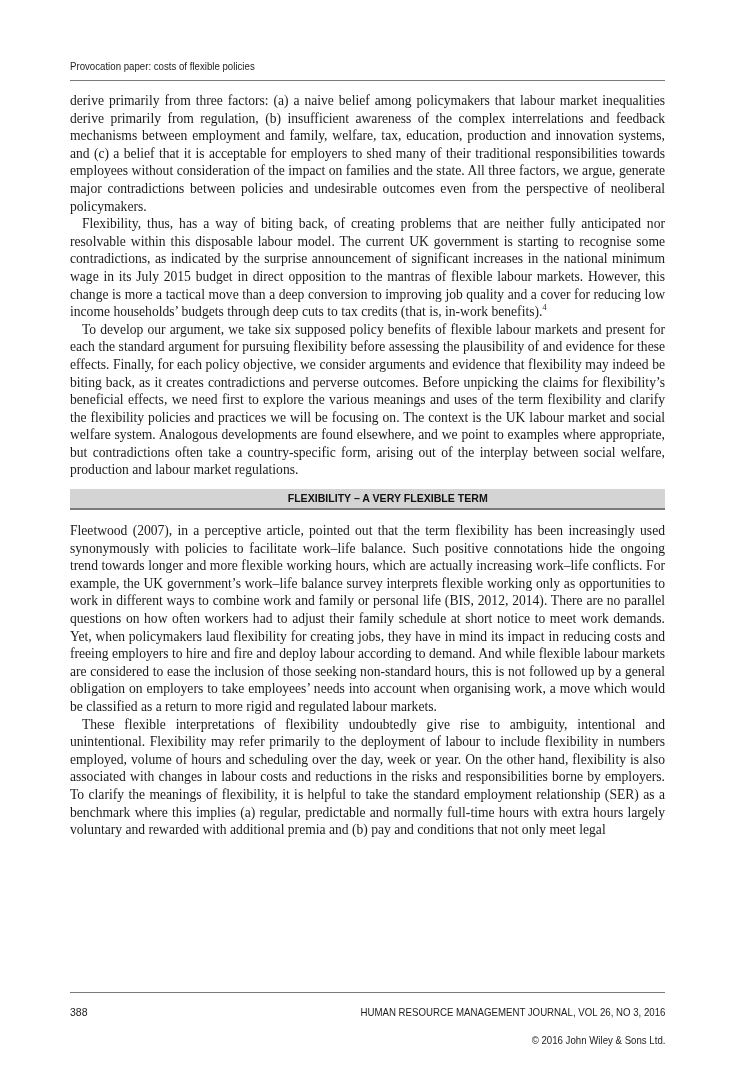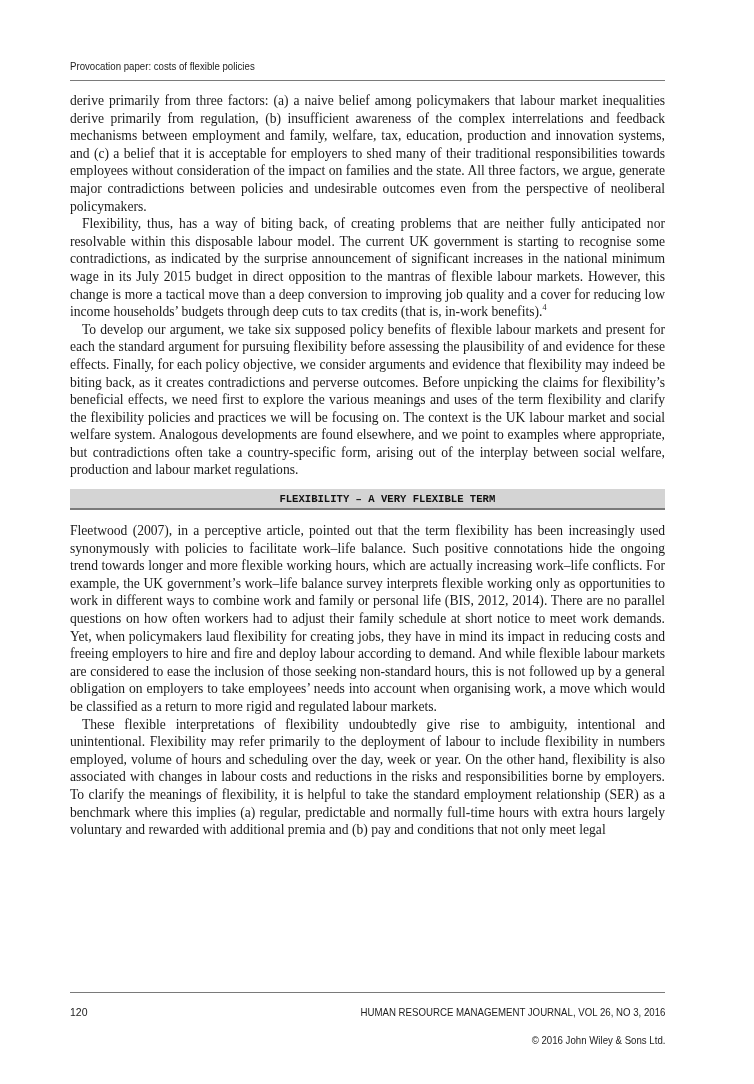--- a/index.html
+++ b/index.html
@@ -64,7 +64,7 @@
       height: 19px;
       line-height: 19px;
       text-align: center;
-      font-family: Liberation Mono, monospace;
+      font-family: Liberation Sans, sans-serif;
       font-weight: bold;
       font-size: 11.5px;
       color: #111;

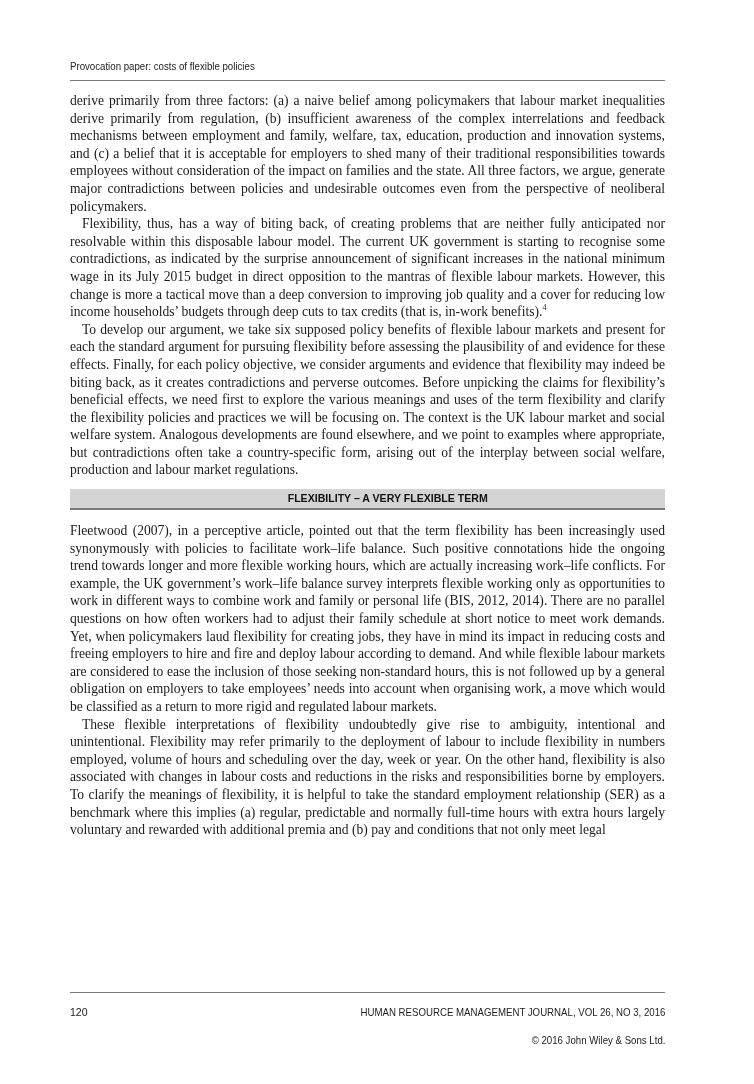--- a/index.html
+++ b/index.html
@@ -132,7 +132,7 @@
 </div>
 
 <div class="foot-rule"></div>
-<div class="page-number">120</div>
+<div class="page-number">388</div>
 <div class="journal-info">HUMAN RESOURCE MANAGEMENT JOURNAL, VOL 26, NO 3, 2016</div>
 <div class="copyright">© 2016 John Wiley &amp; Sons Ltd.</div>
 

